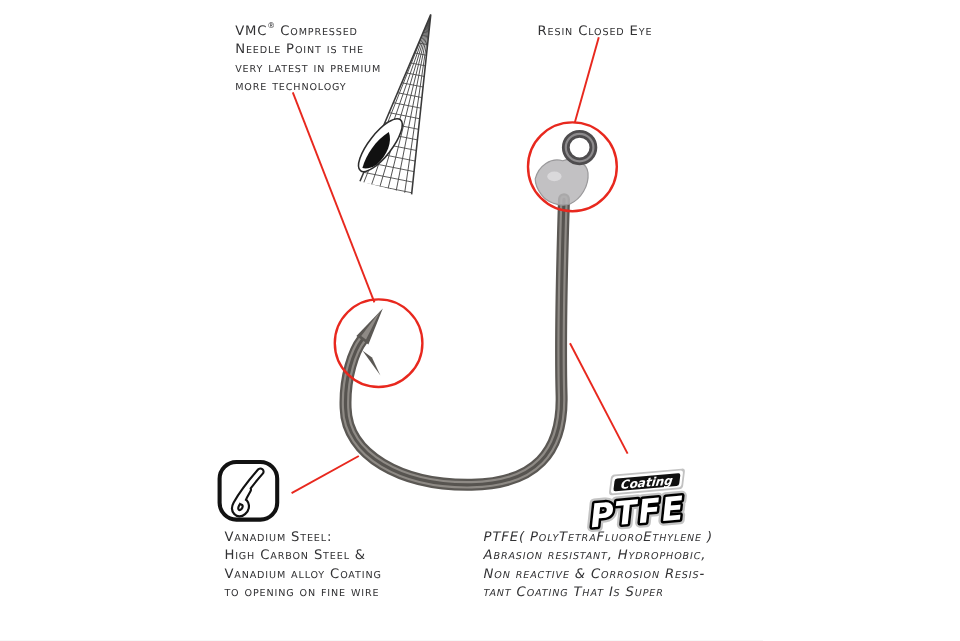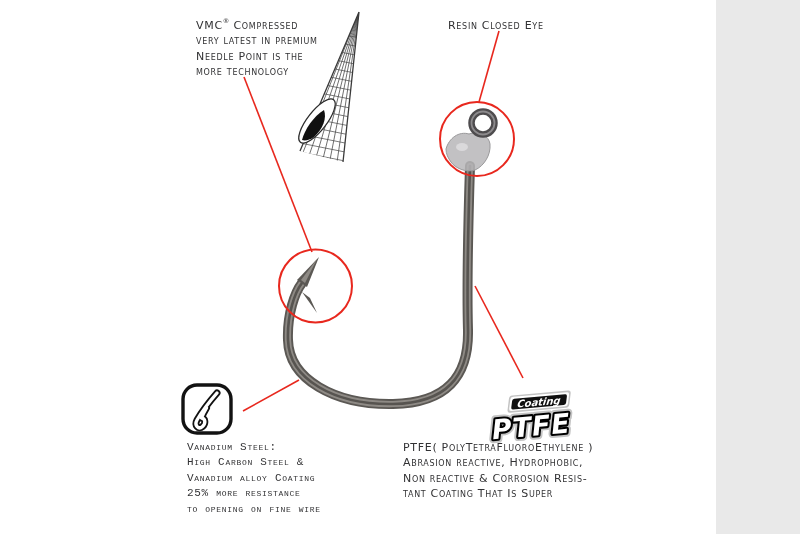--- a/index.html
+++ b/index.html
@@ -4,7 +4,7 @@
 <style>
   html,body{margin:0;padding:0;background:#e9e9e9;}
   #stage{
-    position:relative;width:716px;height:534px;background:#ffffff;
+    position:relative;width:800px;height:534px;background:#ffffff;
     overflow:hidden;font-family:"DejaVu Sans","Liberation Sans",sans-serif;
   }
   svg{display:block;}

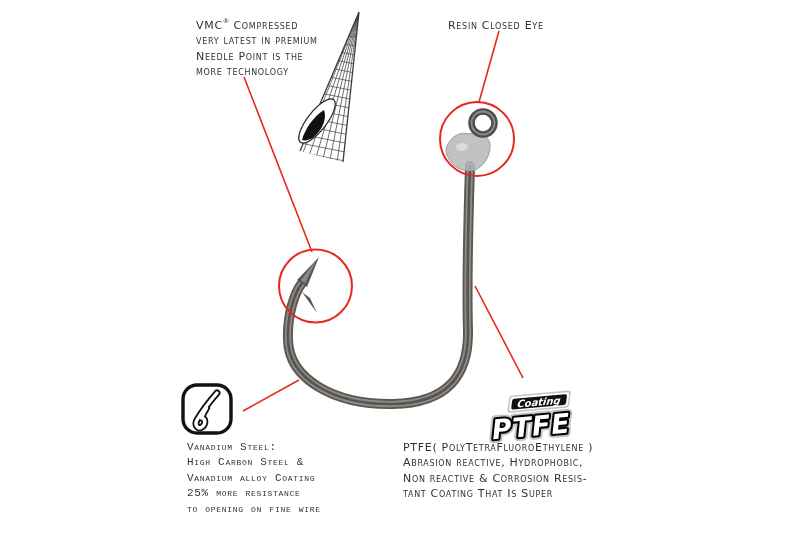--- a/index.html
+++ b/index.html
@@ -81,8 +81,8 @@
 
   <div class="callout" id="needle-callout">
     <span class="ln"><span>VMC</span><sup class="reg">®</sup><span> Compressed</span></span>
+    <span class="ln">Needle Point is the</span>
     <span class="ln">very latest in premium</span>
-    <span class="ln">Needle Point is the</span>
     <span class="ln">more technology</span>
   </div>
 

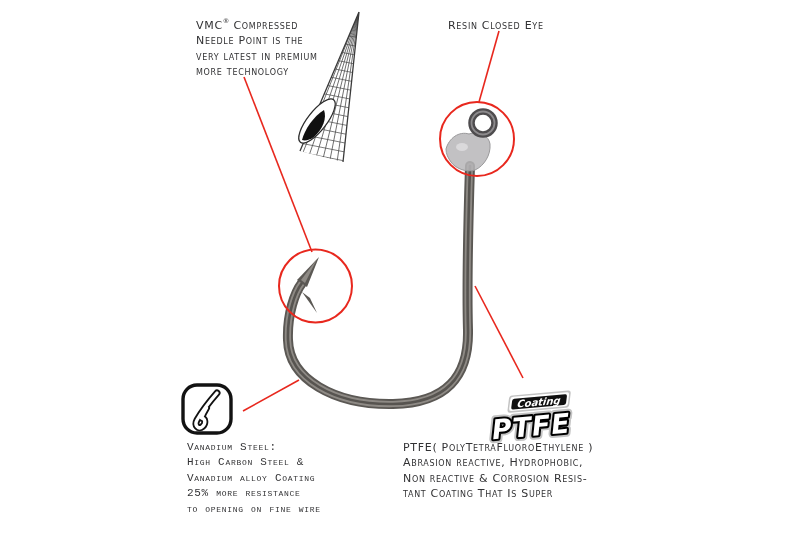--- a/index.html
+++ b/index.html
@@ -22,7 +22,7 @@
   sup.reg{font-size:6.5px;vertical-align:6px;letter-spacing:0;}
   #needle-callout{left:196px;top:14px;}
   #eye-callout{left:448px;top:18px;}
-  #vanadium-callout{left:187px;top:440px;font-family:Liberation Mono, monospace;}
+  #vanadium-callout{left:187px;top:440px;}
   #ptfe-callout{left:403px;top:440px;}
   #vanadium-icon{position:absolute;left:179px;top:381px;}
   #ptfe-badge{position:absolute;left:482px;top:390px;}

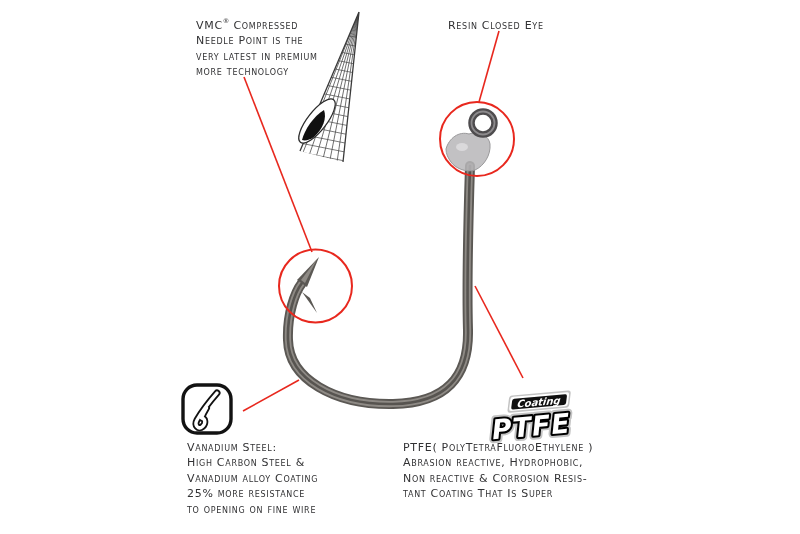--- a/index.html
+++ b/index.html
@@ -23,7 +23,7 @@
   #needle-callout{left:196px;top:14px;}
   #eye-callout{left:448px;top:18px;}
   #vanadium-callout{left:187px;top:440px;}
-  #ptfe-callout{left:403px;top:440px;}
+  #ptfe-callout{left:403px;top:440px;font-style:italic;}
   #vanadium-icon{position:absolute;left:179px;top:381px;}
   #ptfe-badge{position:absolute;left:482px;top:390px;}
 </style>

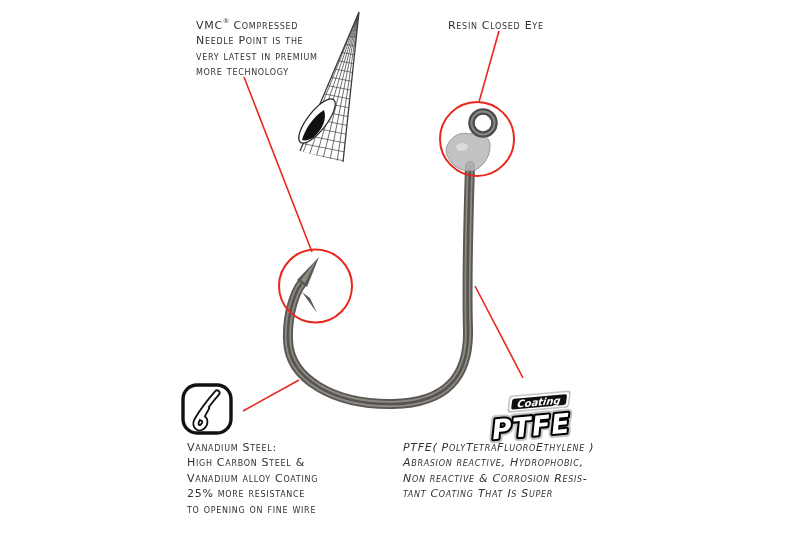--- a/index.html
+++ b/index.html
@@ -100,7 +100,7 @@
 
   <div class="callout" id="ptfe-callout">
     <span class="ln">PTFE( PolyTetraFluoroEthylene )</span>
-    <span class="ln">Abrasion reactive, Hydrophobic,</span>
+    <span class="ln">Abrasion resistant, Hydrophobic,</span>
     <span class="ln">Non reactive &amp; Corrosion Resis-</span>
     <span class="ln">tant Coating That Is Super</span>
   </div>

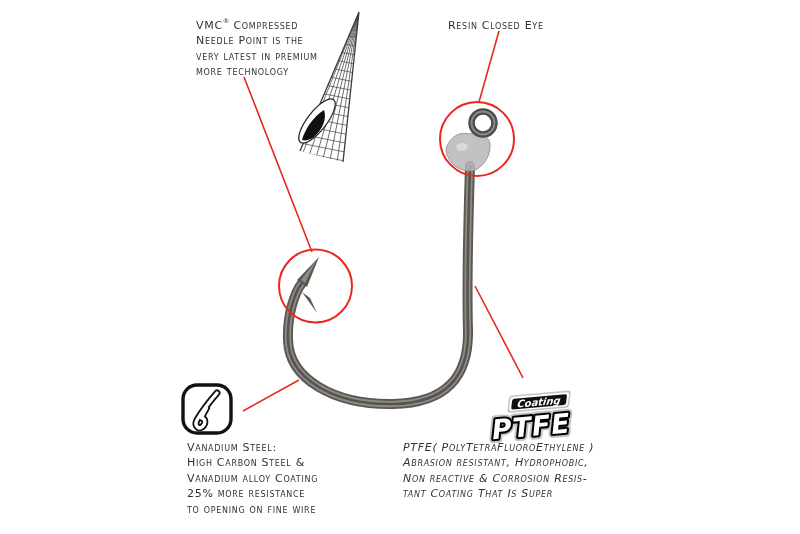--- a/index.html
+++ b/index.html
@@ -94,7 +94,6 @@
     <span class="ln">Vanadium Steel:</span>
     <span class="ln">High Carbon Steel &amp;</span>
     <span class="ln">Vanadium alloy Coating</span>
-    <span class="ln">25% more resistance</span>
     <span class="ln">to opening on fine wire</span>
   </div>
 

